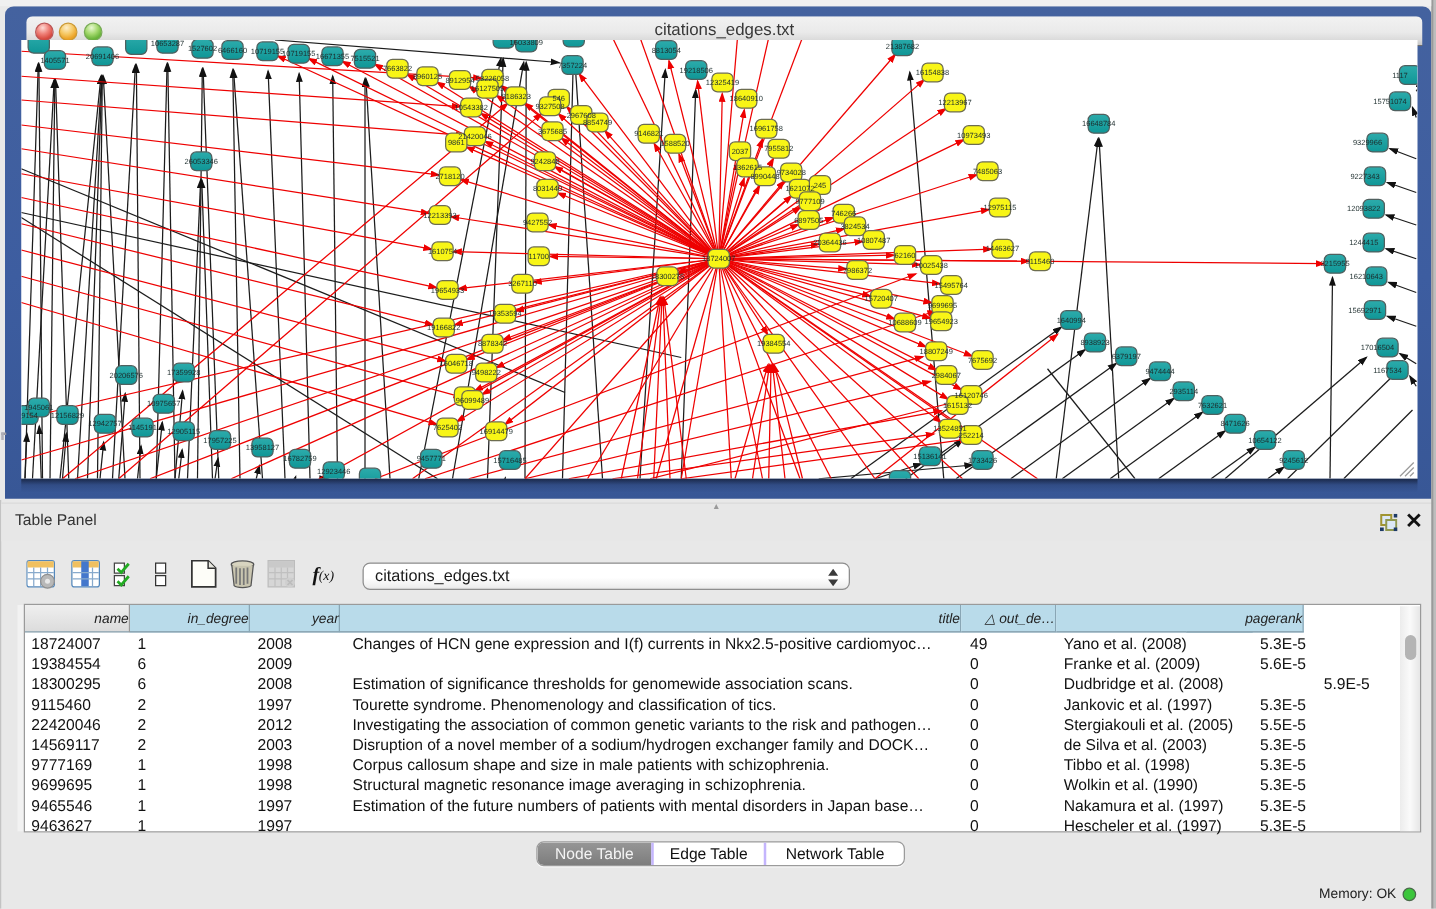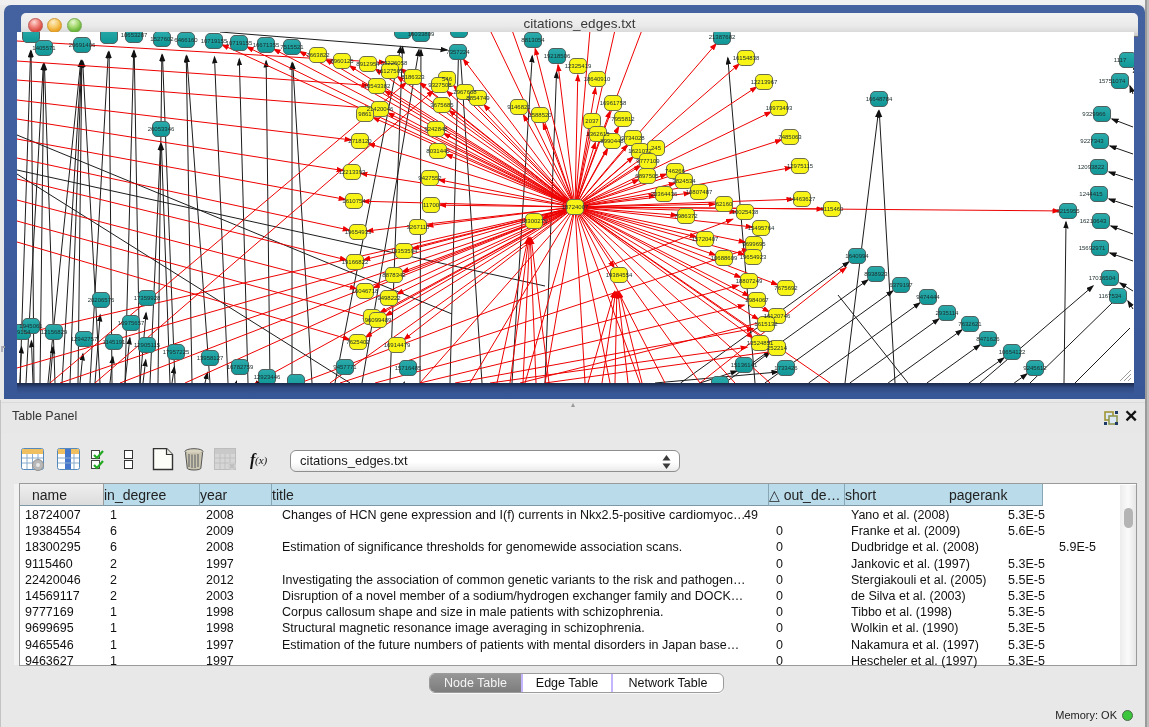--- a/index.html
+++ b/index.html
@@ -36,7 +36,7 @@
   #tbl { position:absolute; left:18px; top:83px; width:1118px; height:183px; background:#fff;
      border:1px solid #9a9a9a; }
   .hc { position:absolute; top:0; height:22px; background:#b9dbea; border-right:1px solid #89a6b5;
-     font-size:14px; color:#222; text-align:left; line-height:22px; border-bottom:1px solid #7f98a5; }
+     font-size:11px; color:#222; text-align:right; line-height:22px; border-bottom:1px solid #7f98a5;font-style:italic; }
   .trow { position:absolute; left:0; width:1100px; height:16.2px; font-size:12.5px; color:#111; }
   .trow span { position:absolute; top:0; line-height:16.2px; white-space:nowrap; }
   

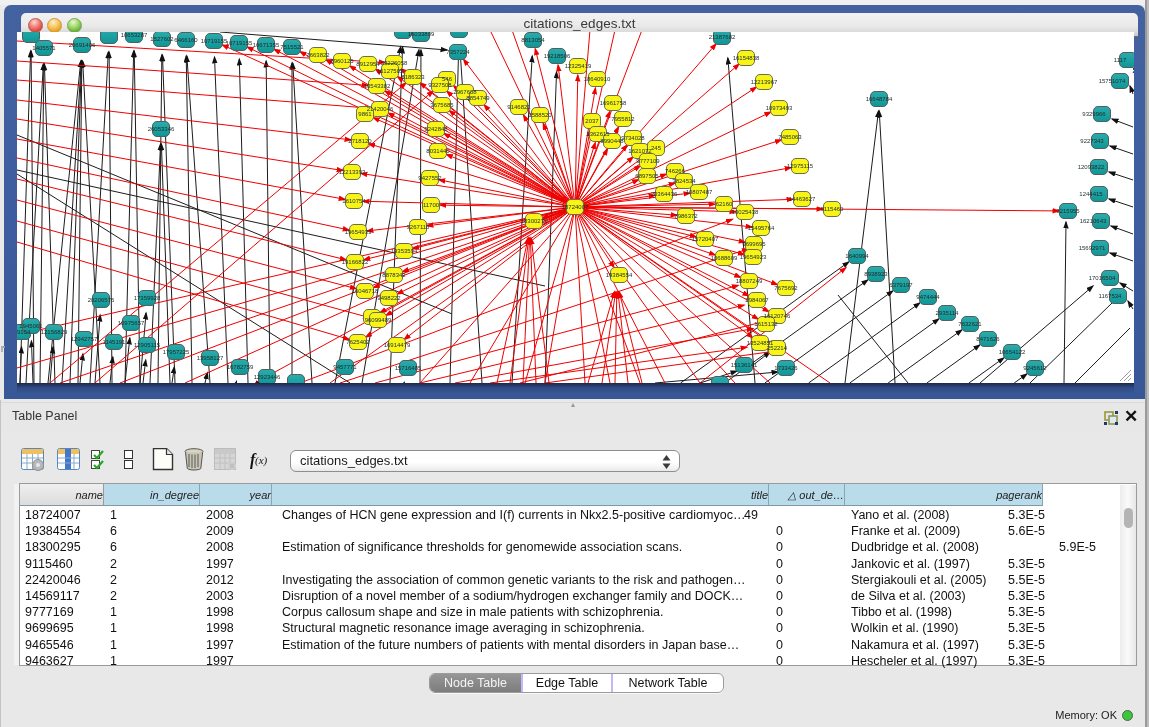--- a/index.html
+++ b/index.html
@@ -659,7 +659,7 @@
           <span style="left:109px">1</span>
           <span style="left:205px">2008</span>
           <span style="left:281px">Changes of HCN gene expression and I(f) currents in Nkx2.5-positive cardiomyoc…</span>
-          <span style="left:743px">49</span>
+          <span style="left:775px">49</span>
           <span style="left:850px">Yano et al. (2008)</span>
           <span style="left:1007px">5.3E-5</span>
         </div>

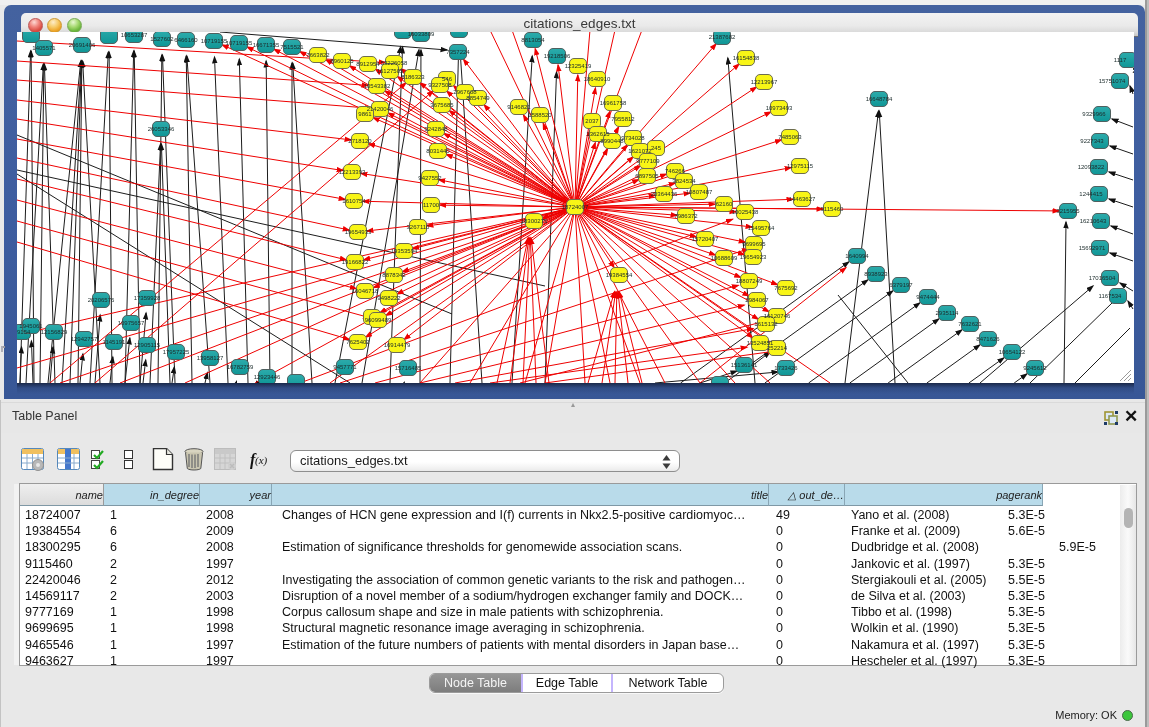--- a/index.html
+++ b/index.html
@@ -684,6 +684,7 @@
           <span style="left:24px">9115460</span>
           <span style="left:109px">2</span>
           <span style="left:205px">1997</span>
+          <span style="left:281px">Tourette syndrome. Phenomenology and classification of tics.</span>
           <span style="left:775px">0</span>
           <span style="left:850px">Jankovic et al. (1997)</span>
           <span style="left:1007px">5.3E-5</span>

